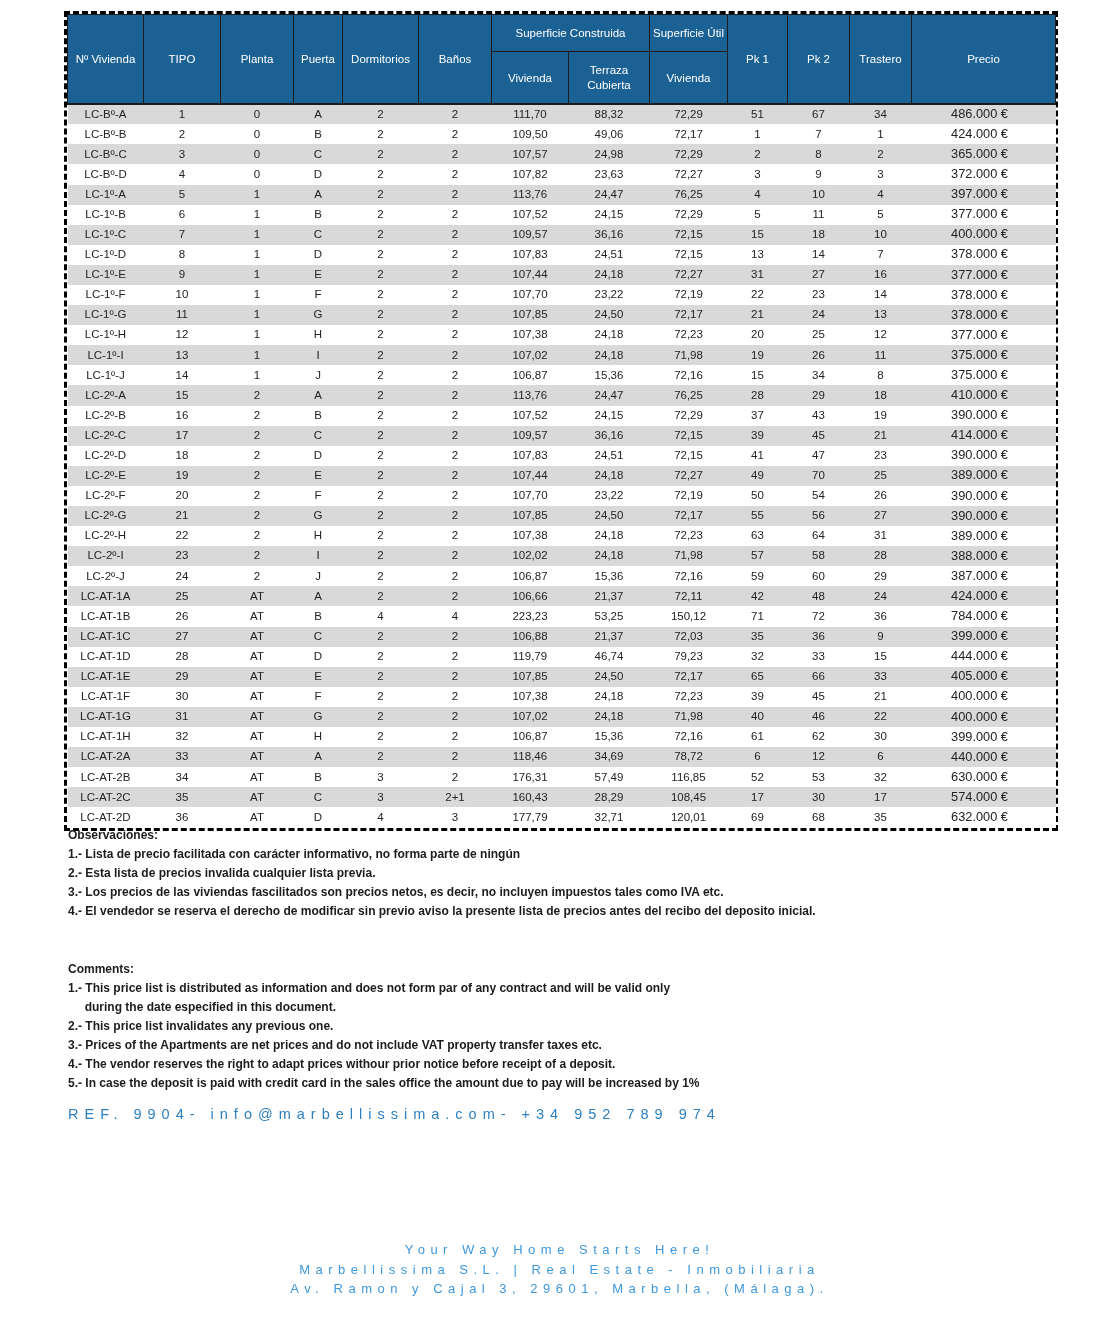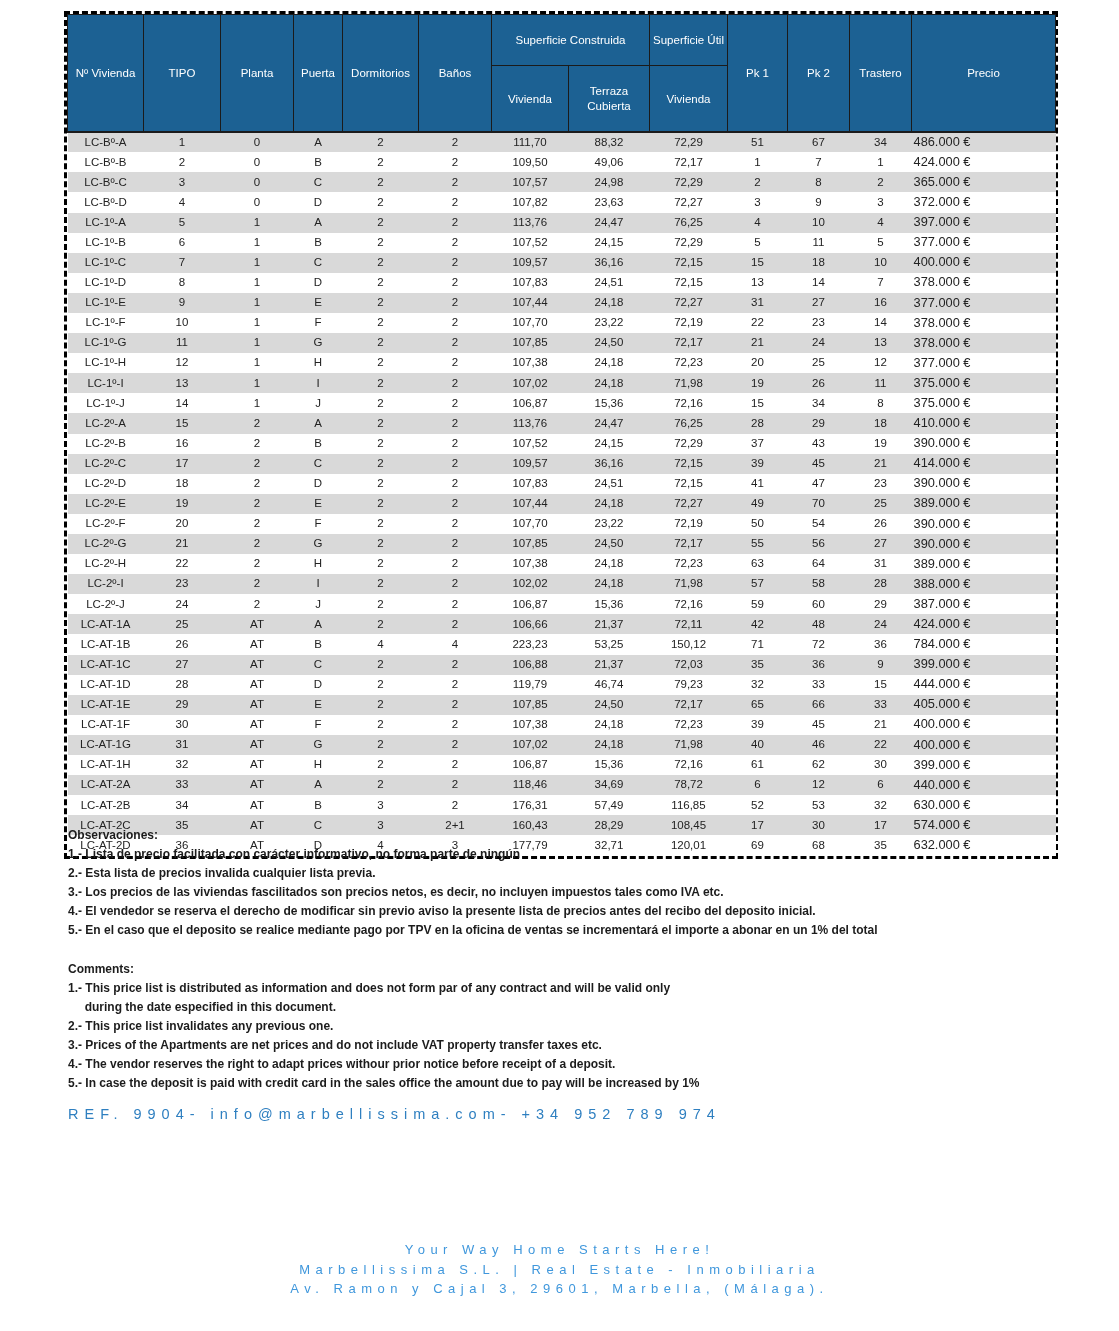--- a/index.html
+++ b/index.html
@@ -32,7 +32,7 @@
     font-size:11.5px;
     font-weight:400;
     border:1.5px solid #1b1b1b;
-    padding:18px 2px;
+    padding:11px 2px;
     text-align:center;
     vertical-align:middle;
     line-height:1.25;

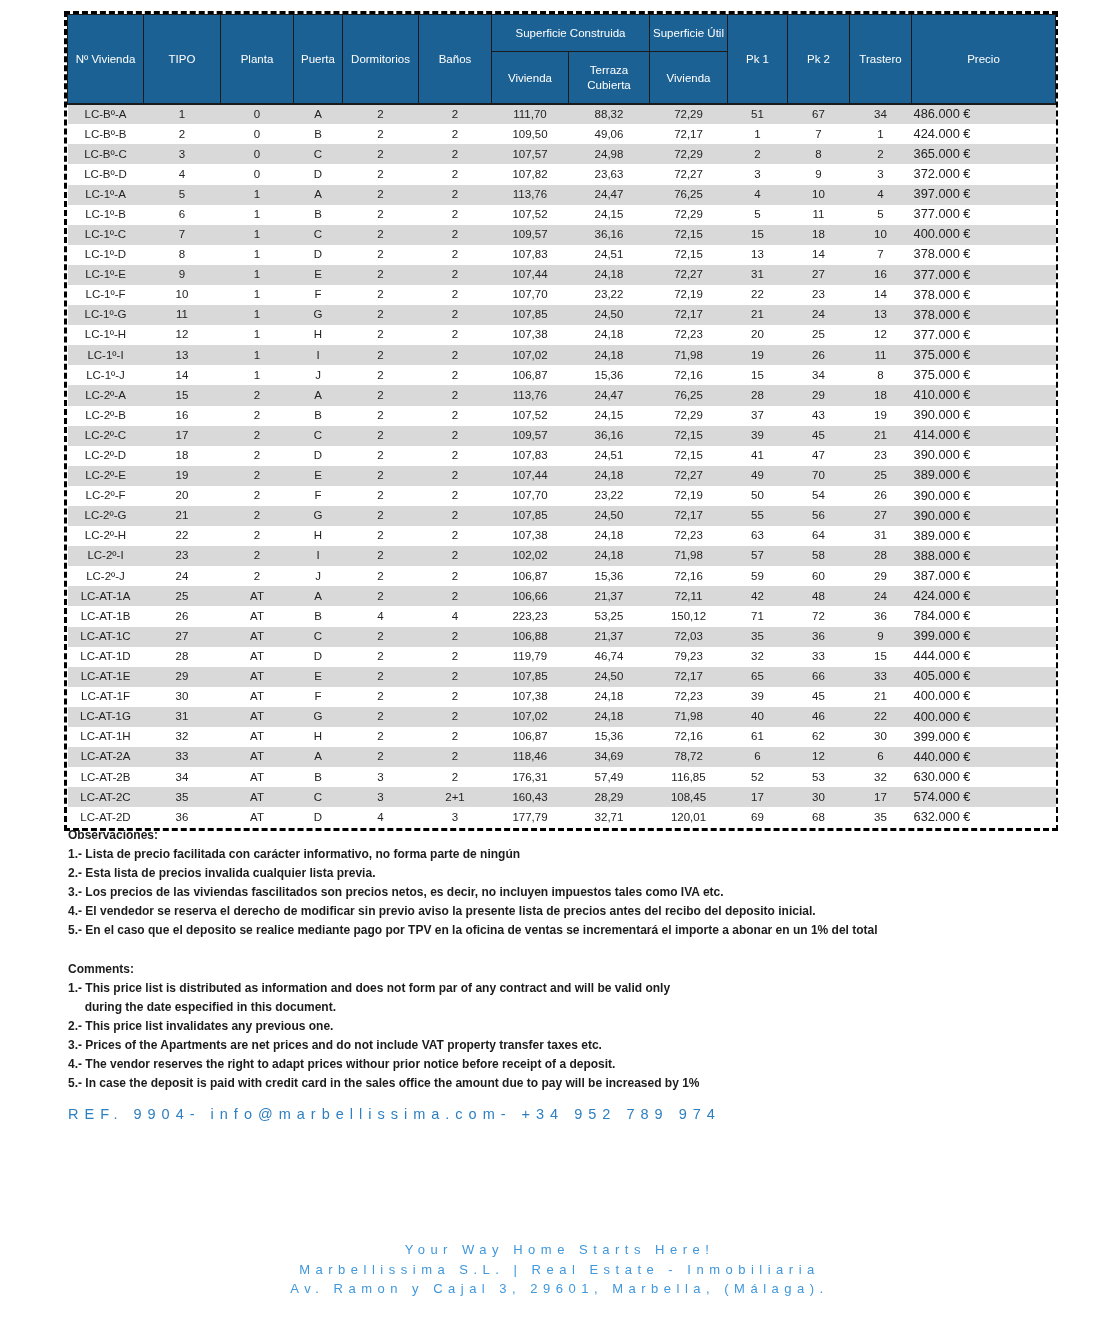--- a/index.html
+++ b/index.html
@@ -52,7 +52,7 @@
   tbody tr:nth-child(odd){background:var(--stripe-gray);}
   tbody tr:nth-child(even){background:#ffffff;}
   tbody td:last-child{
-    text-align:left;
+    text-align:center;
     padding-right:10px;
     font-size:12.8px;
   }

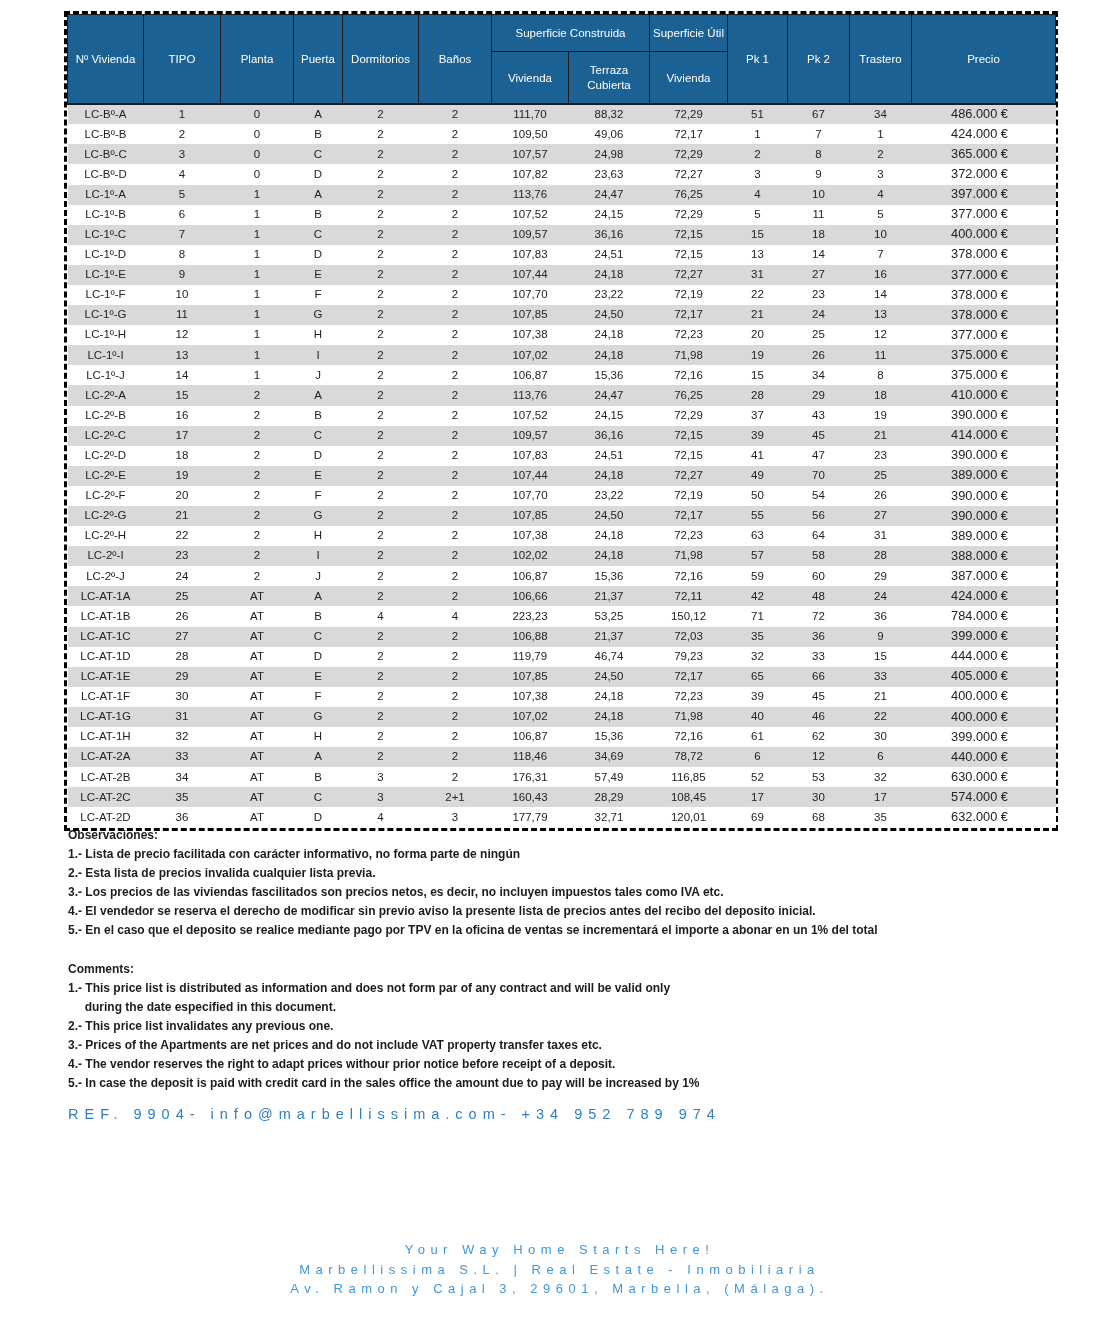--- a/index.html
+++ b/index.html
@@ -675,7 +675,6 @@
       <div class="line">2.- Esta lista de precios invalida cualquier lista previa.</div>
       <div class="line">3.- Los precios de las viviendas fascilitados son precios netos, es decir, no incluyen impuestos tales como IVA etc.</div>
       <div class="line">4.- El vendedor se reserva el derecho de modificar sin previo aviso la presente lista de precios antes del recibo del deposito inicial.</div>
-      <div class="line">5.- En el caso que el deposito se realice mediante pago por TPV en la oficina de ventas se incrementará el importe a abonar en un 1% del total</div>
     </div>
 </div>
 

